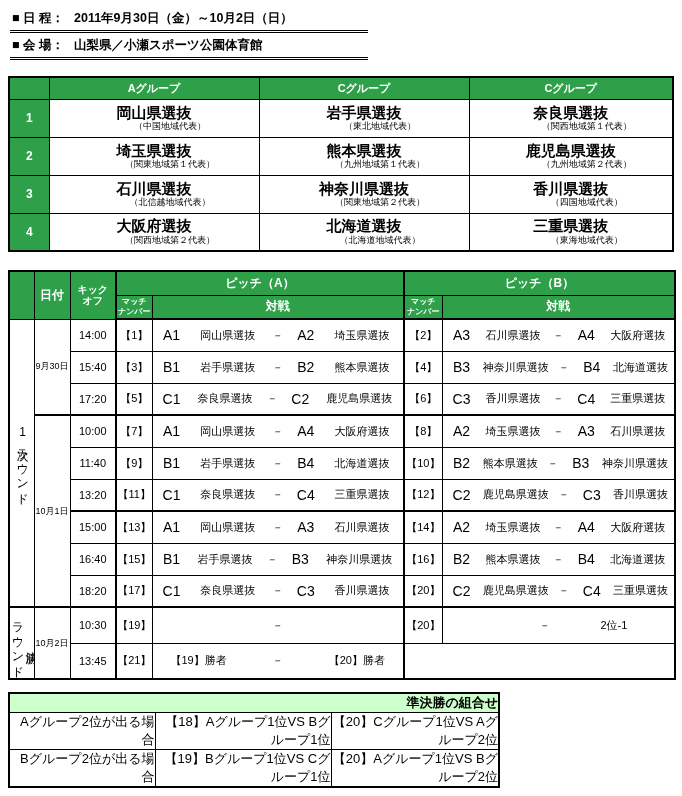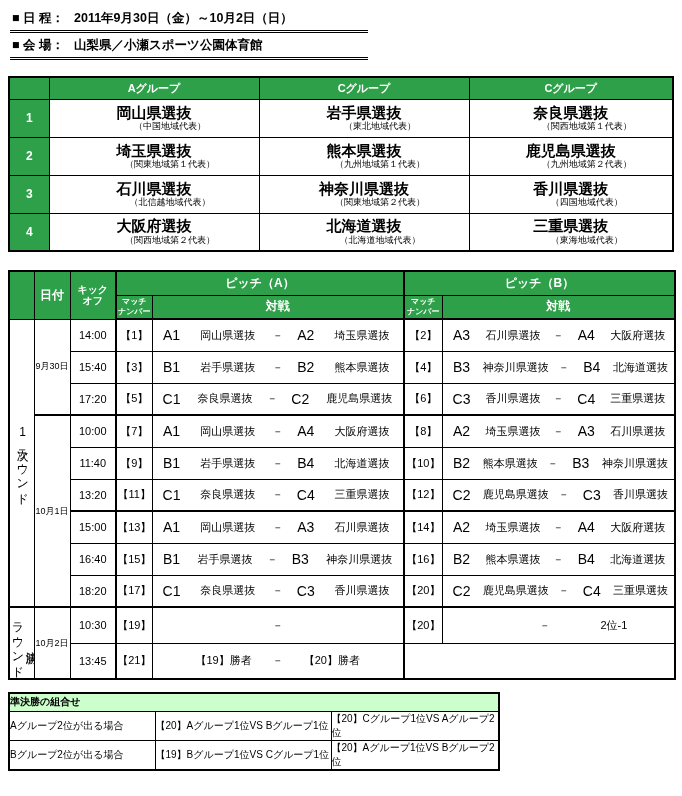--- a/index.html
+++ b/index.html
@@ -48,7 +48,7 @@
   .vs .code { width:34px; font-size:14px; flex:0 0 auto; }
   .vs .team { flex:1 1 auto; text-align:center; font-size:11px; white-space:nowrap; }
   .vs .dash { width:22px; text-align:center; font-size:11px; flex:0 0 auto; }
-  .vs.centered { justify-content:center; gap:15px; font-size:11px; }
+  .vs.centered { justify-content:center; gap:40px; font-size:11px; }
   .round-cell { padding:0; }
   .vtext { writing-mode:vertical-rl; text-orientation:upright; margin:0 auto; font-size:12px; line-height:1.15; letter-spacing:1px; white-space:pre-line; }
 

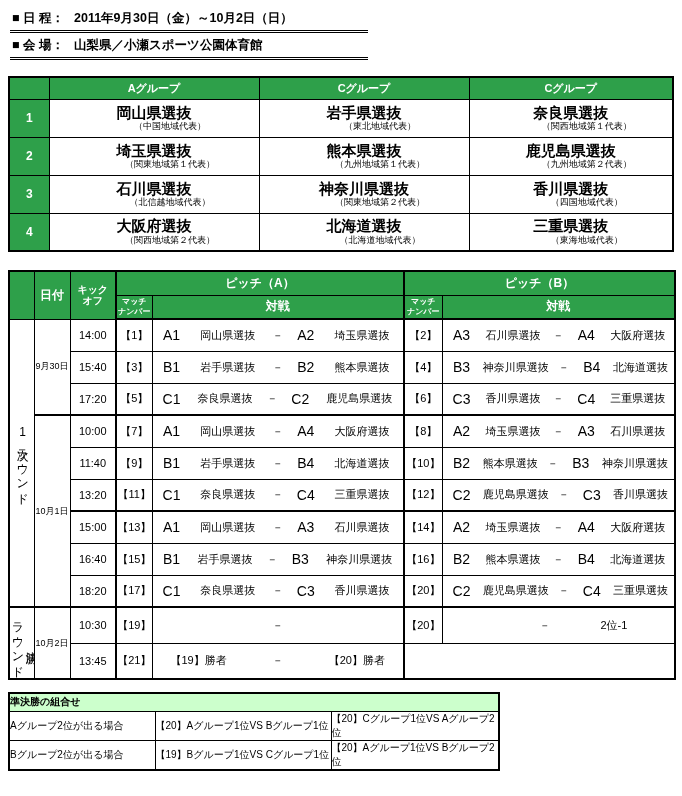--- a/index.html
+++ b/index.html
@@ -54,7 +54,7 @@
 
   
   .semi-table { width:490px; margin:12px 0 0 0; border:2px solid #000; }
-  .semi-table th, .semi-table td { border:1px solid #000; text-align:left; vertical-align:middle; font-size:10px; }
+  .semi-table th, .semi-table td { border:1px solid #000; text-align:right; vertical-align:middle; font-size:13px; }
   .semi-table th { background:#ccffcc; font-weight:bold; height:18px; }
   .semi-table tr.srow { height:19px; }
 </style>

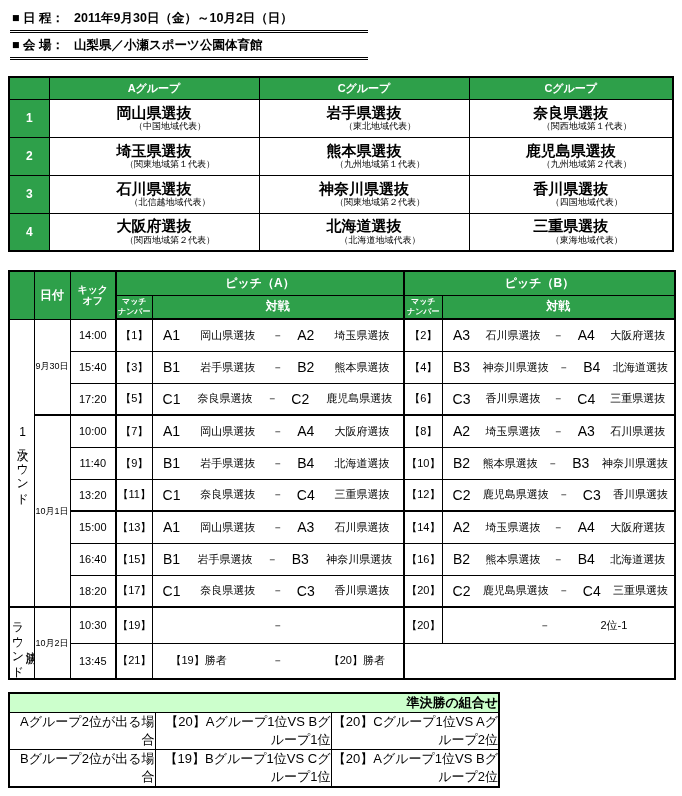--- a/index.html
+++ b/index.html
@@ -444,7 +444,7 @@
     </tr>
     <tr class="srow">
       <td>Aグループ2位が出る場合</td>
-      <td>【20】Aグループ1位VS Bグループ1位</td>
+      <td>【18】Aグループ1位VS Bグループ1位</td>
       <td>【20】Cグループ1位VS Aグループ2位</td>
     </tr>
     <tr class="srow">

